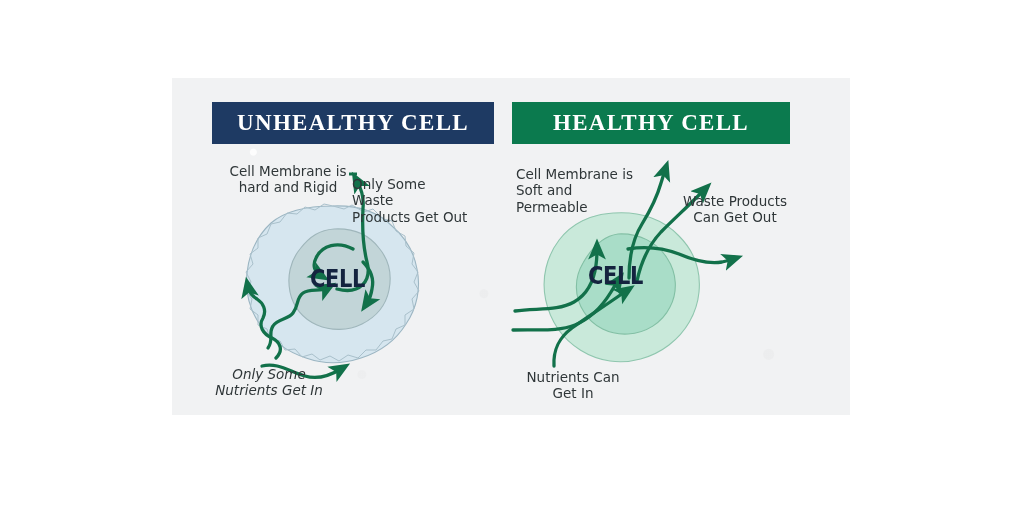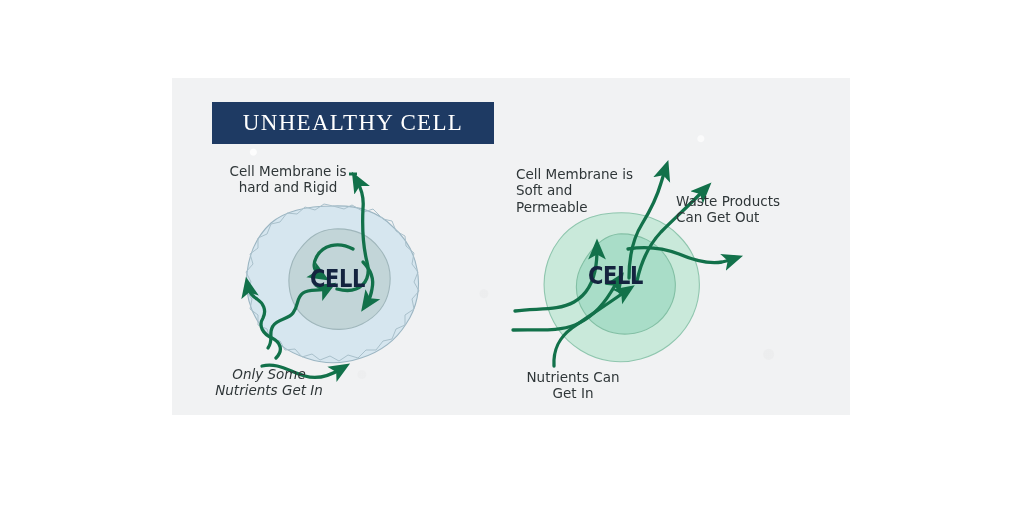--- a/index.html
+++ b/index.html
@@ -50,7 +50,7 @@
     justify-content: center;
     color: #ffffff;
     font-family: "Liberation Serif", serif;
-    font-weight: normal;
+    font-weight: bold;
     font-size: 23px;
     letter-spacing: 1.3px;
   }

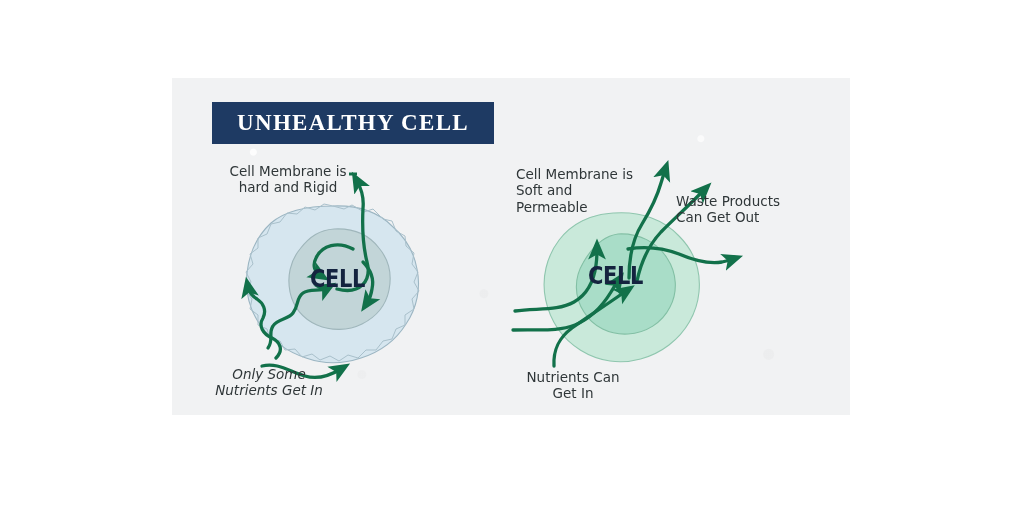--- a/index.html
+++ b/index.html
@@ -115,6 +115,7 @@
 
   <div class="col-header" id="header-unhealthy">UNHEALTHY CELL</div>
 
+  <div class="col-header" id="header-healthy">HEALTHY CELL</div>
 
   <svg class="diagram-svg" viewBox="0 0 1024 512">
     <defs>

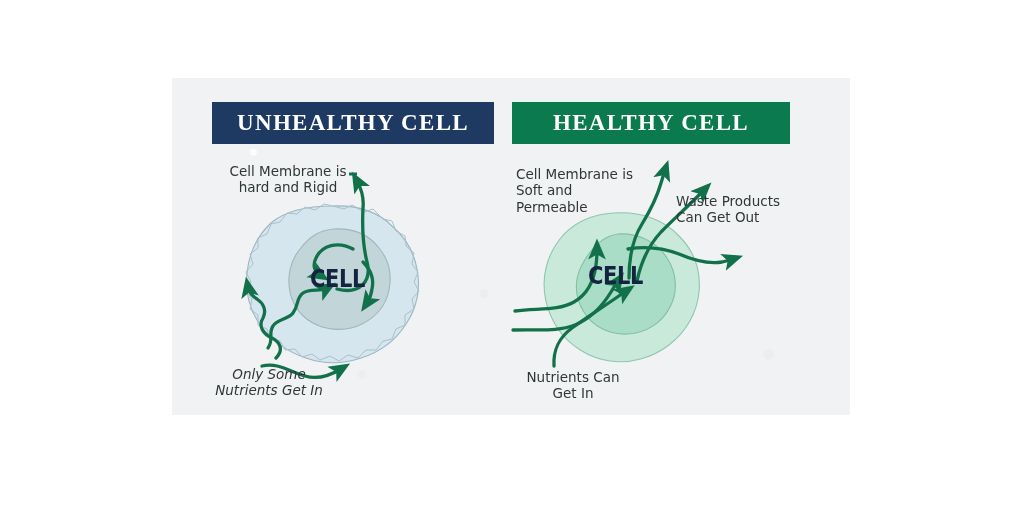--- a/index.html
+++ b/index.html
@@ -220,6 +220,8 @@
   <div class="anno center" id="lbl-u-membrane">Cell Membrane is
 hard and Rigid</div>
 
+  <div class="anno left" id="lbl-u-waste">Only Some Waste
+Products Get Out</div>
 
   <div class="anno center" id="lbl-u-nutrient">Only Some
 Nutrients Get In</div>

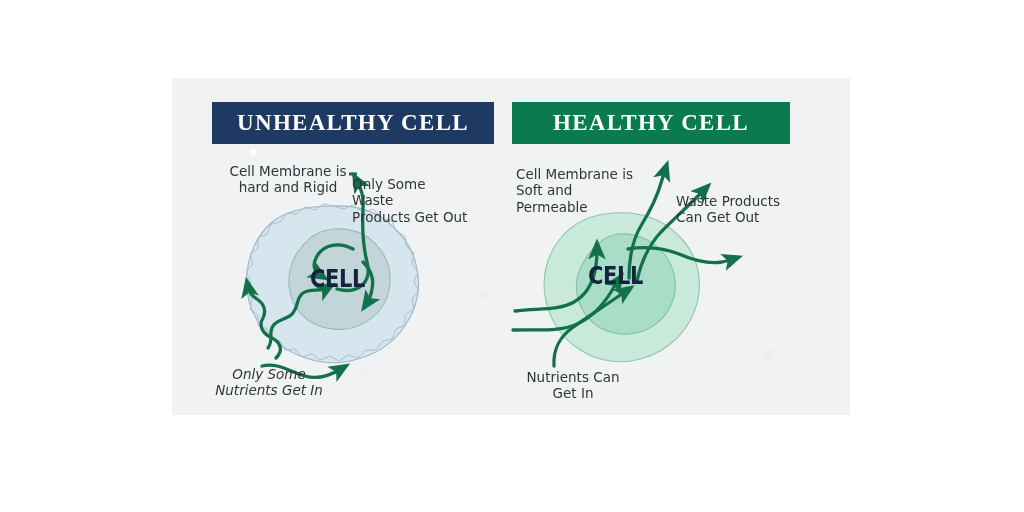--- a/index.html
+++ b/index.html
@@ -90,7 +90,7 @@
   #lbl-u-nutrient { left: 205px; top: 366px; width: 128px; font-style: italic; }
 
   #lbl-h-membrane { left: 516px; top: 166px; width: 130px; text-align: left; }
-  #lbl-h-waste    { left: 676px; top: 193px; width: 118px; text-align: left; }
+  #lbl-h-waste    { left: 676px; top: 193px; width: 118px; text-align: center; }
   #lbl-h-nutrient { left: 518px; top: 369px; width: 110px; }
 
   .cell-word {

